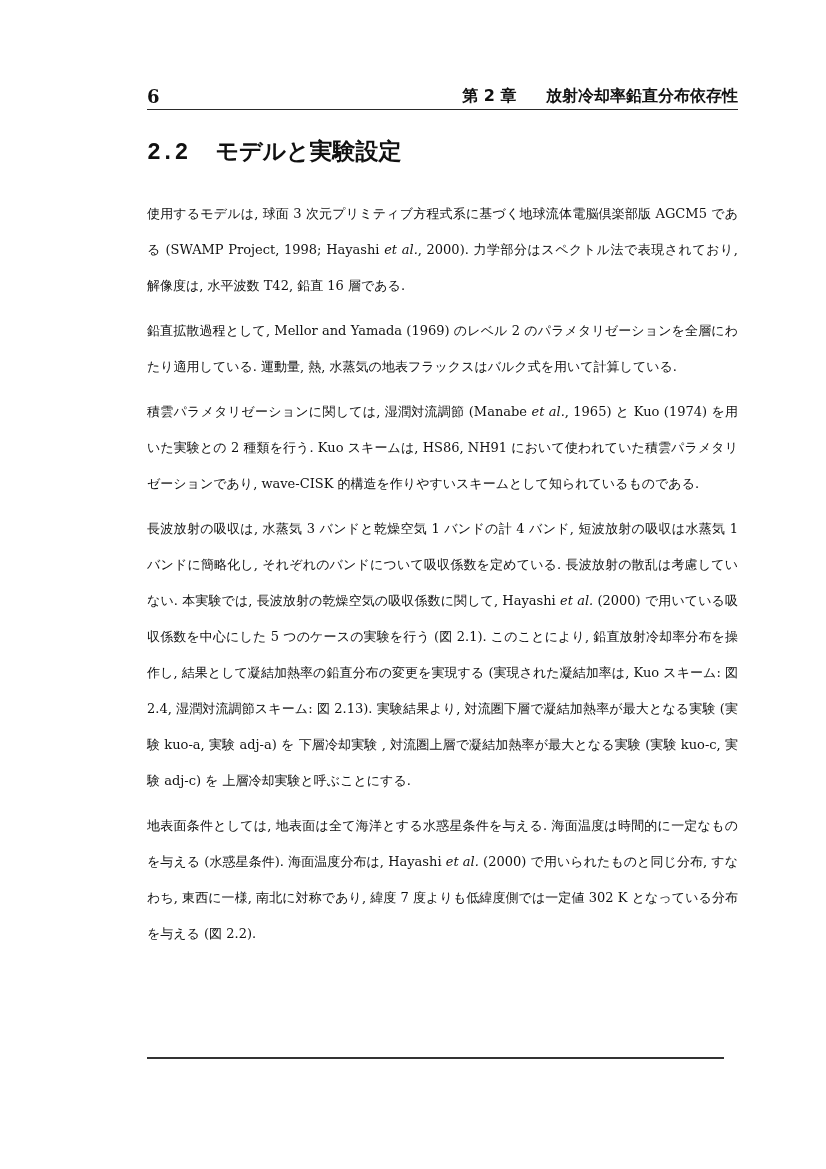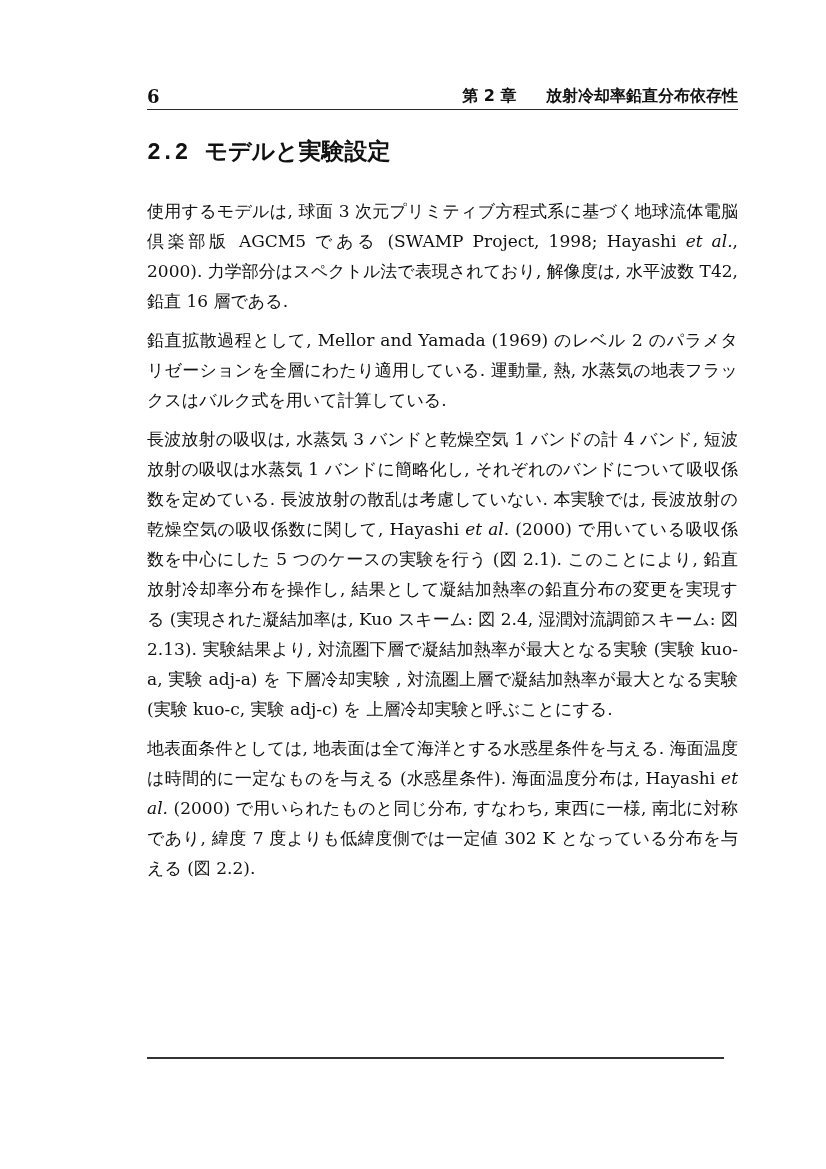--- a/index.html
+++ b/index.html
@@ -61,7 +61,7 @@
   }
   .section-heading .sec-title {
     font-family: "DejaVu Sans", "Liberation Sans", sans-serif;
-    margin-left: 8px;
+    margin-left: 19px;
   }
   .body-text {
     position: absolute;

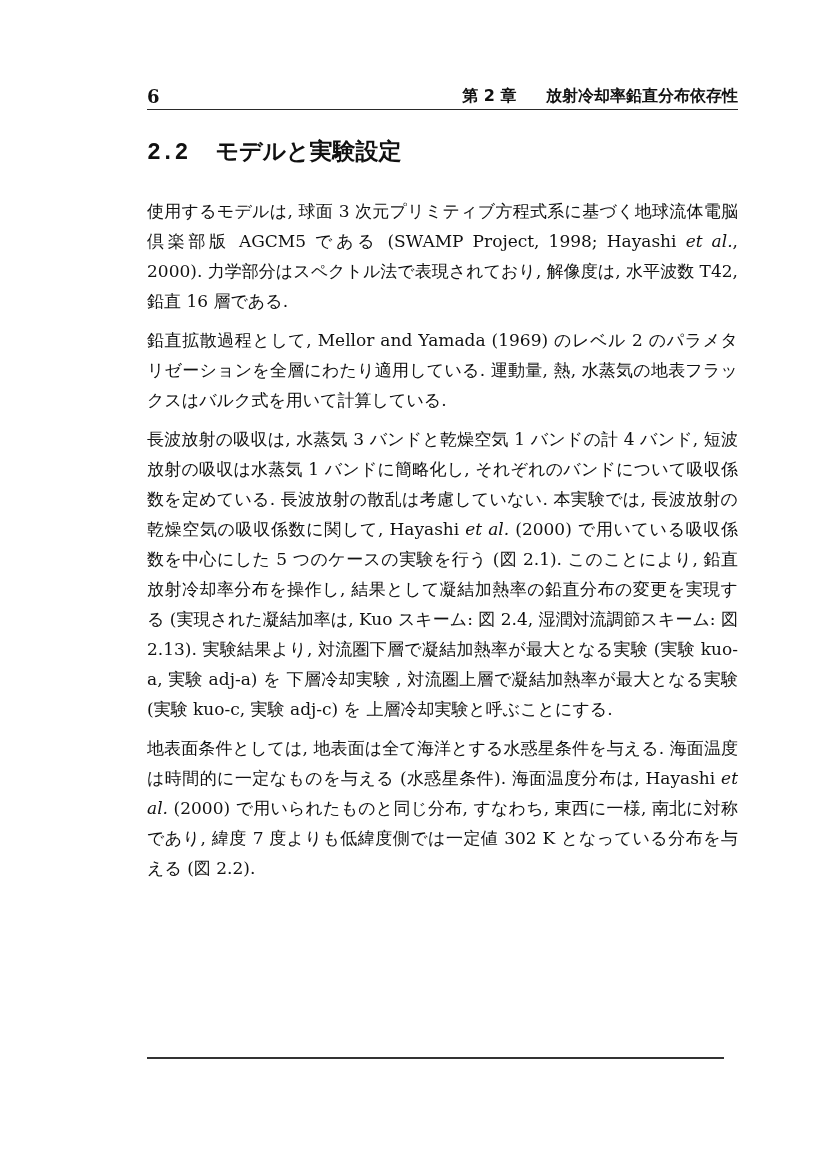--- a/index.html
+++ b/index.html
@@ -71,8 +71,8 @@
   }
   .body-text p {
     margin: 0 0 9px 0;
-    font-size: 17px;
-    line-height: 30px;
+    font-size: 13px;
+    line-height: 36px;
     text-align: justify;
     letter-spacing: 0;
   }

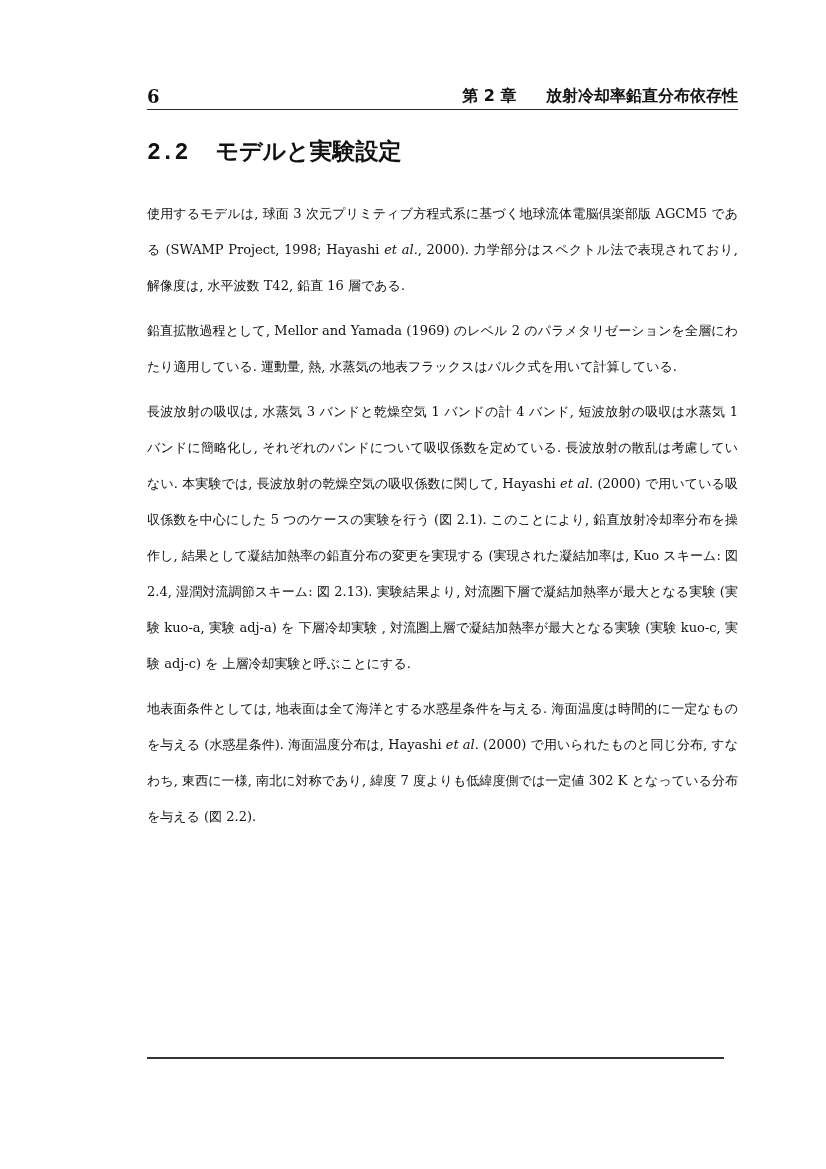--- a/index.html
+++ b/index.html
@@ -110,6 +110,7 @@
   <div class="body-text">
     <p>使用するモデルは, 球面 3 次元プリミティブ方程式系に基づく地球流体電脳倶楽部版 AGCM5 である (SWAMP Project, 1998; Hayashi <i>et al.</i>, 2000). 力学部分はスペクトル法で表現されており, 解像度は, 水平波数 T42, 鉛直 16 層である.</p>
     <p>鉛直拡散過程として, Mellor and Yamada (1969) のレベル 2 のパラメタリゼーションを全層にわたり適用している. 運動量, 熱, 水蒸気の地表フラックスはバルク式を用いて計算している.</p>
+    <p>積雲パラメタリゼーションに関しては, 湿潤対流調節 (Manabe <i>et al.</i>, 1965) と Kuo (1974) を用いた実験との 2 種類を行う. Kuo スキームは, HS86, NH91 において使われていた積雲パラメタリゼーションであり, wave-CISK 的構造を作りやすいスキームとして知られているものである.</p>
     <p>長波放射の吸収は, 水蒸気 3 バンドと乾燥空気 1 バンドの計 4 バンド, 短波放射の吸収は水蒸気 1 バンドに簡略化し, それぞれのバンドについて吸収係数を定めている. 長波放射の散乱は考慮していない. 本実験では, 長波放射の乾燥空気の吸収係数に関して, Hayashi <i>et al.</i> (2000) で用いている吸収係数を中心にした 5 つのケースの実験を行う (図 2.1). このことにより, 鉛直放射冷却率分布を操作し, 結果として凝結加熱率の鉛直分布の変更を実現する (実現された凝結加率は, Kuo スキーム: 図 2.4, 湿潤対流調節スキーム: 図 2.13). 実験結果より, 対流圏下層で凝結加熱率が最大となる実験 (実験 kuo-a, 実験 adj-a) を 下層冷却実験 , 対流圏上層で凝結加熱率が最大となる実験 (実験 kuo-c, 実験 adj-c) を 上層冷却実験と呼ぶことにする.</p>
     <p>地表面条件としては, 地表面は全て海洋とする水惑星条件を与える. 海面温度は時間的に一定なものを与える (水惑星条件). 海面温度分布は, Hayashi <i>et al.</i> (2000) で用いられたものと同じ分布, すなわち, 東西に一様, 南北に対称であり, 緯度 7 度よりも低緯度側では一定値 302 K となっている分布を与える (図 2.2).</p>
   </div>

